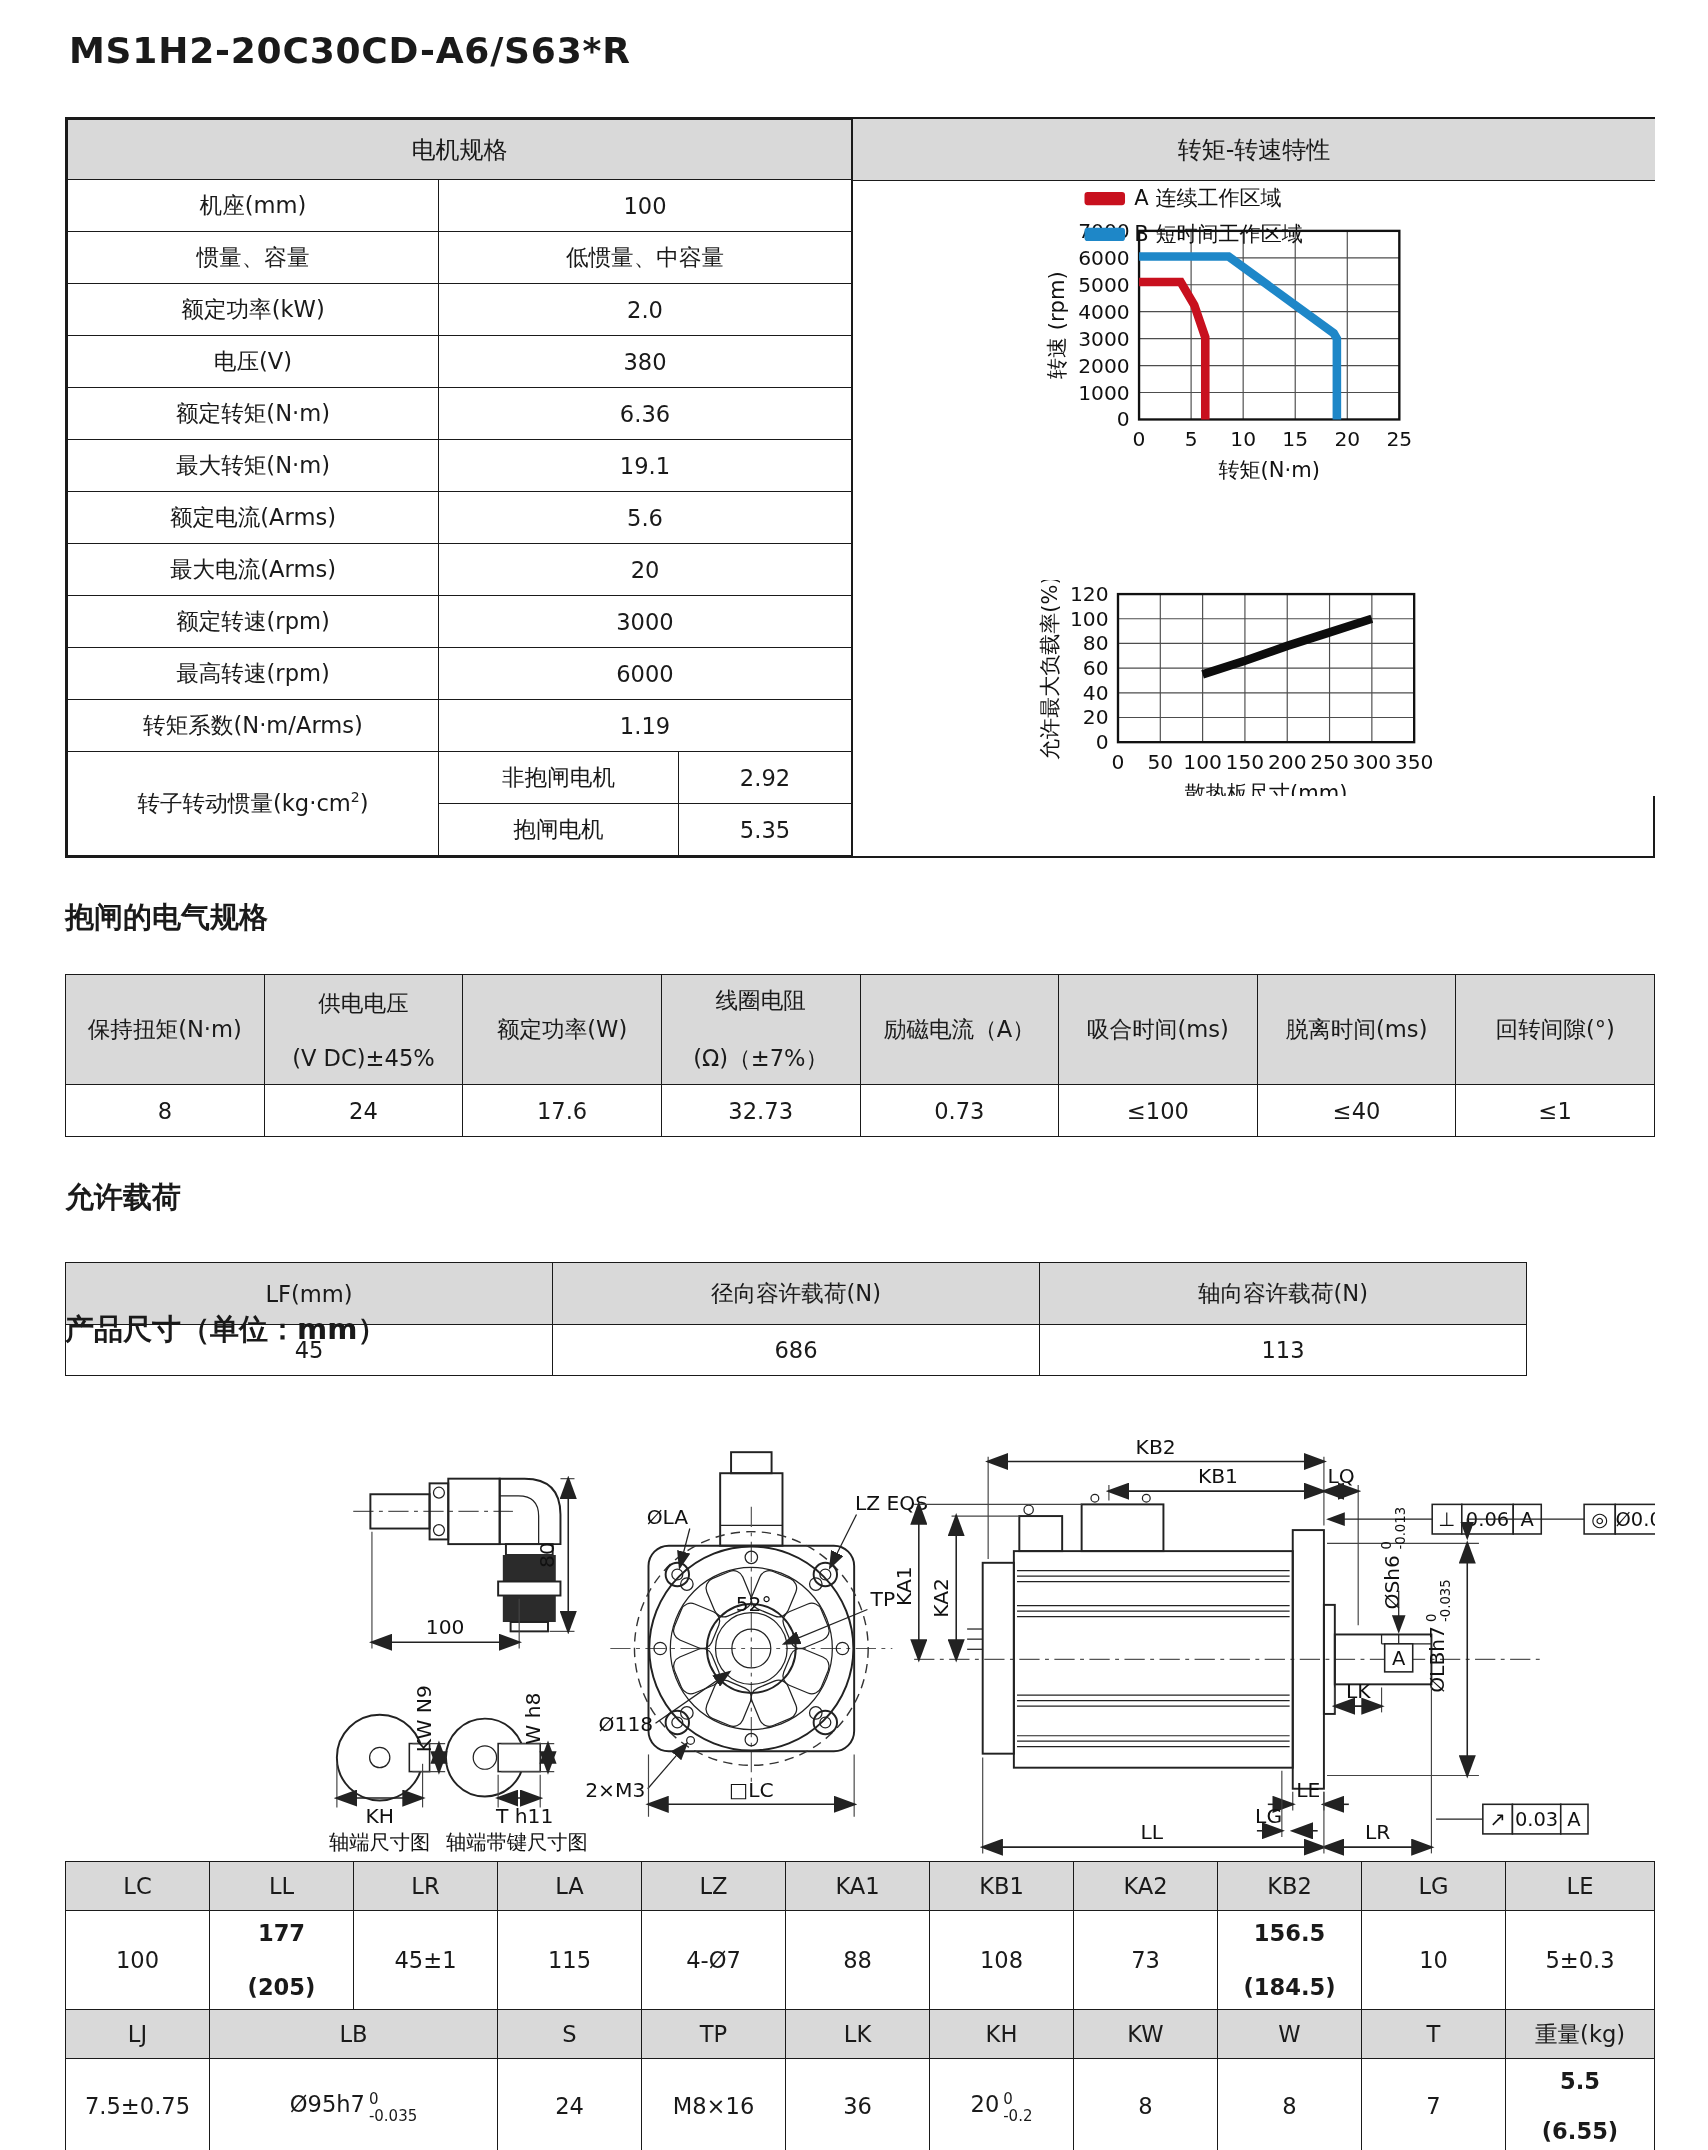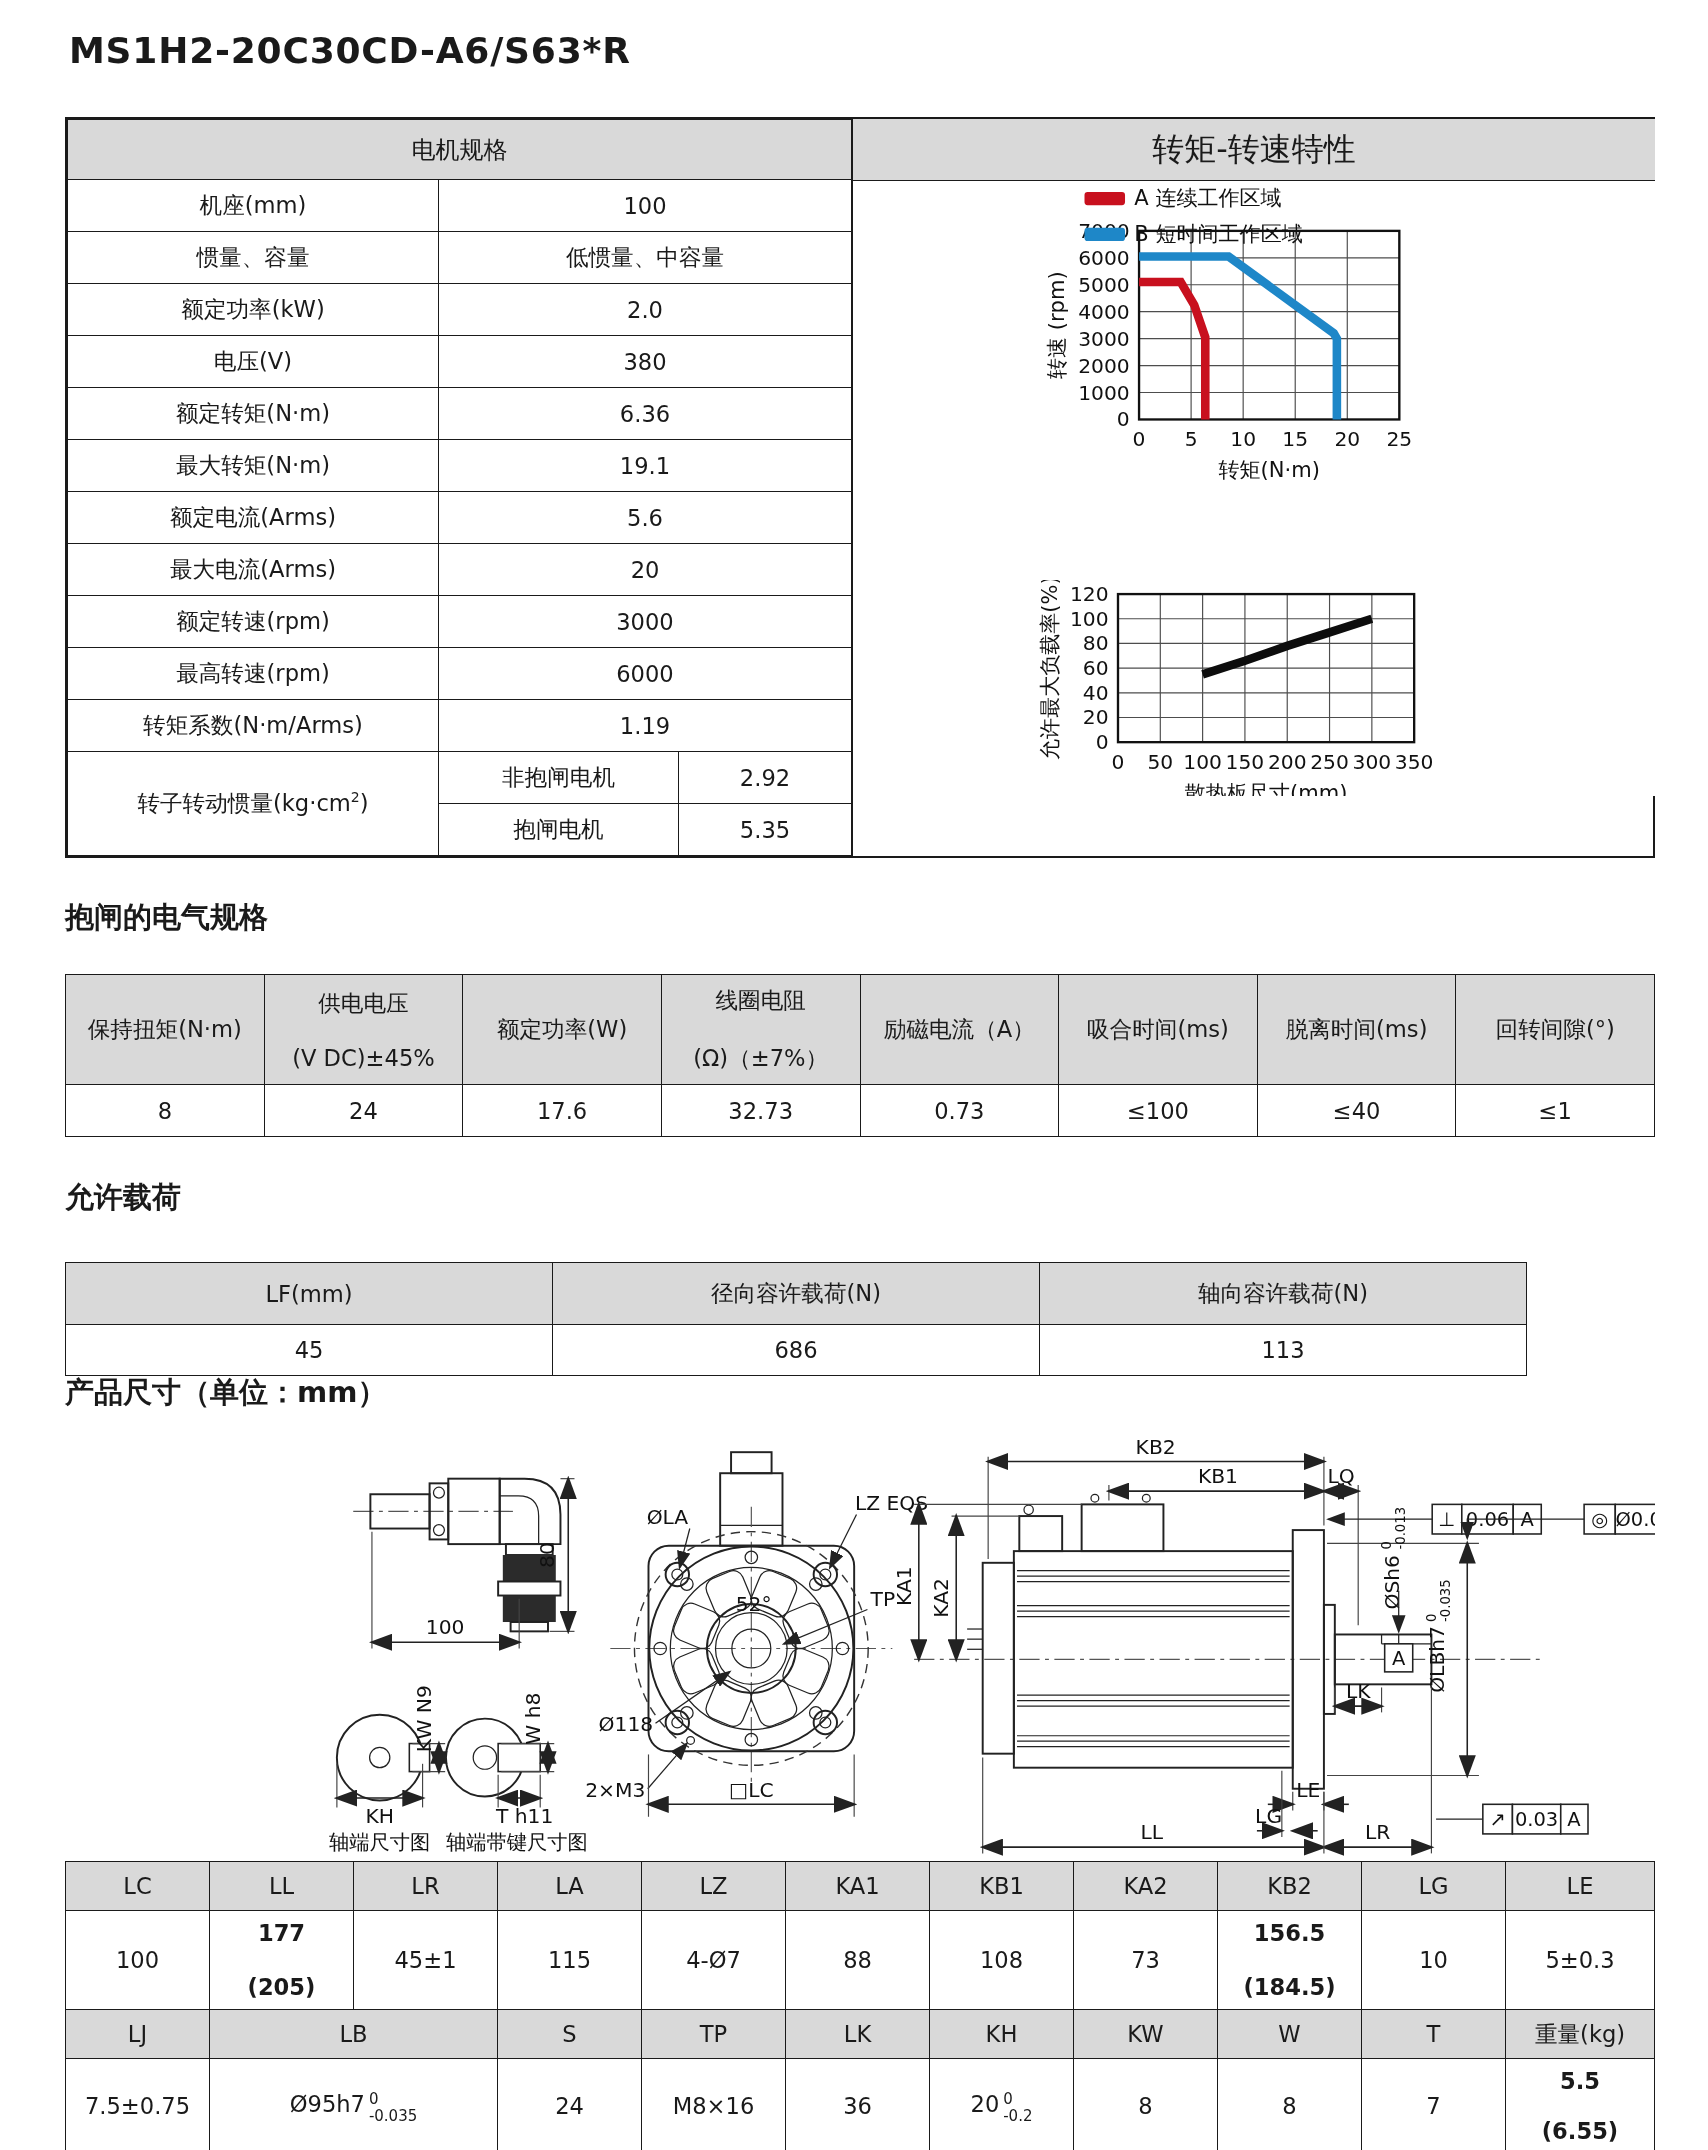--- a/index.html
+++ b/index.html
@@ -14,7 +14,7 @@
   .spec-table{width:784px;height:100%;}
   .spec-table td.hdr{background:#d9d9d9;font-size:24px;font-weight:500;height:59px;}
   .right-panel{flex:1;display:flex;flex-direction:column;position:relative;}
-  .band{height:62px;background:#d9d9d9;border-bottom:1.6px solid #1a1a1a;display:flex;align-items:center;justify-content:center;font-size:32px;font-weight:500;box-sizing:border-box;}
+  .band{height:62px;background:#d9d9d9;border-bottom:1.6px solid #1a1a1a;display:flex;align-items:center;justify-content:center;font-size:24px;font-weight:500;box-sizing:border-box;}
   .band.b2{border-top:1.6px solid #1a1a1a;}
   .chart-area{position:relative;background:#fff;}
   svg text{fill:#111;}

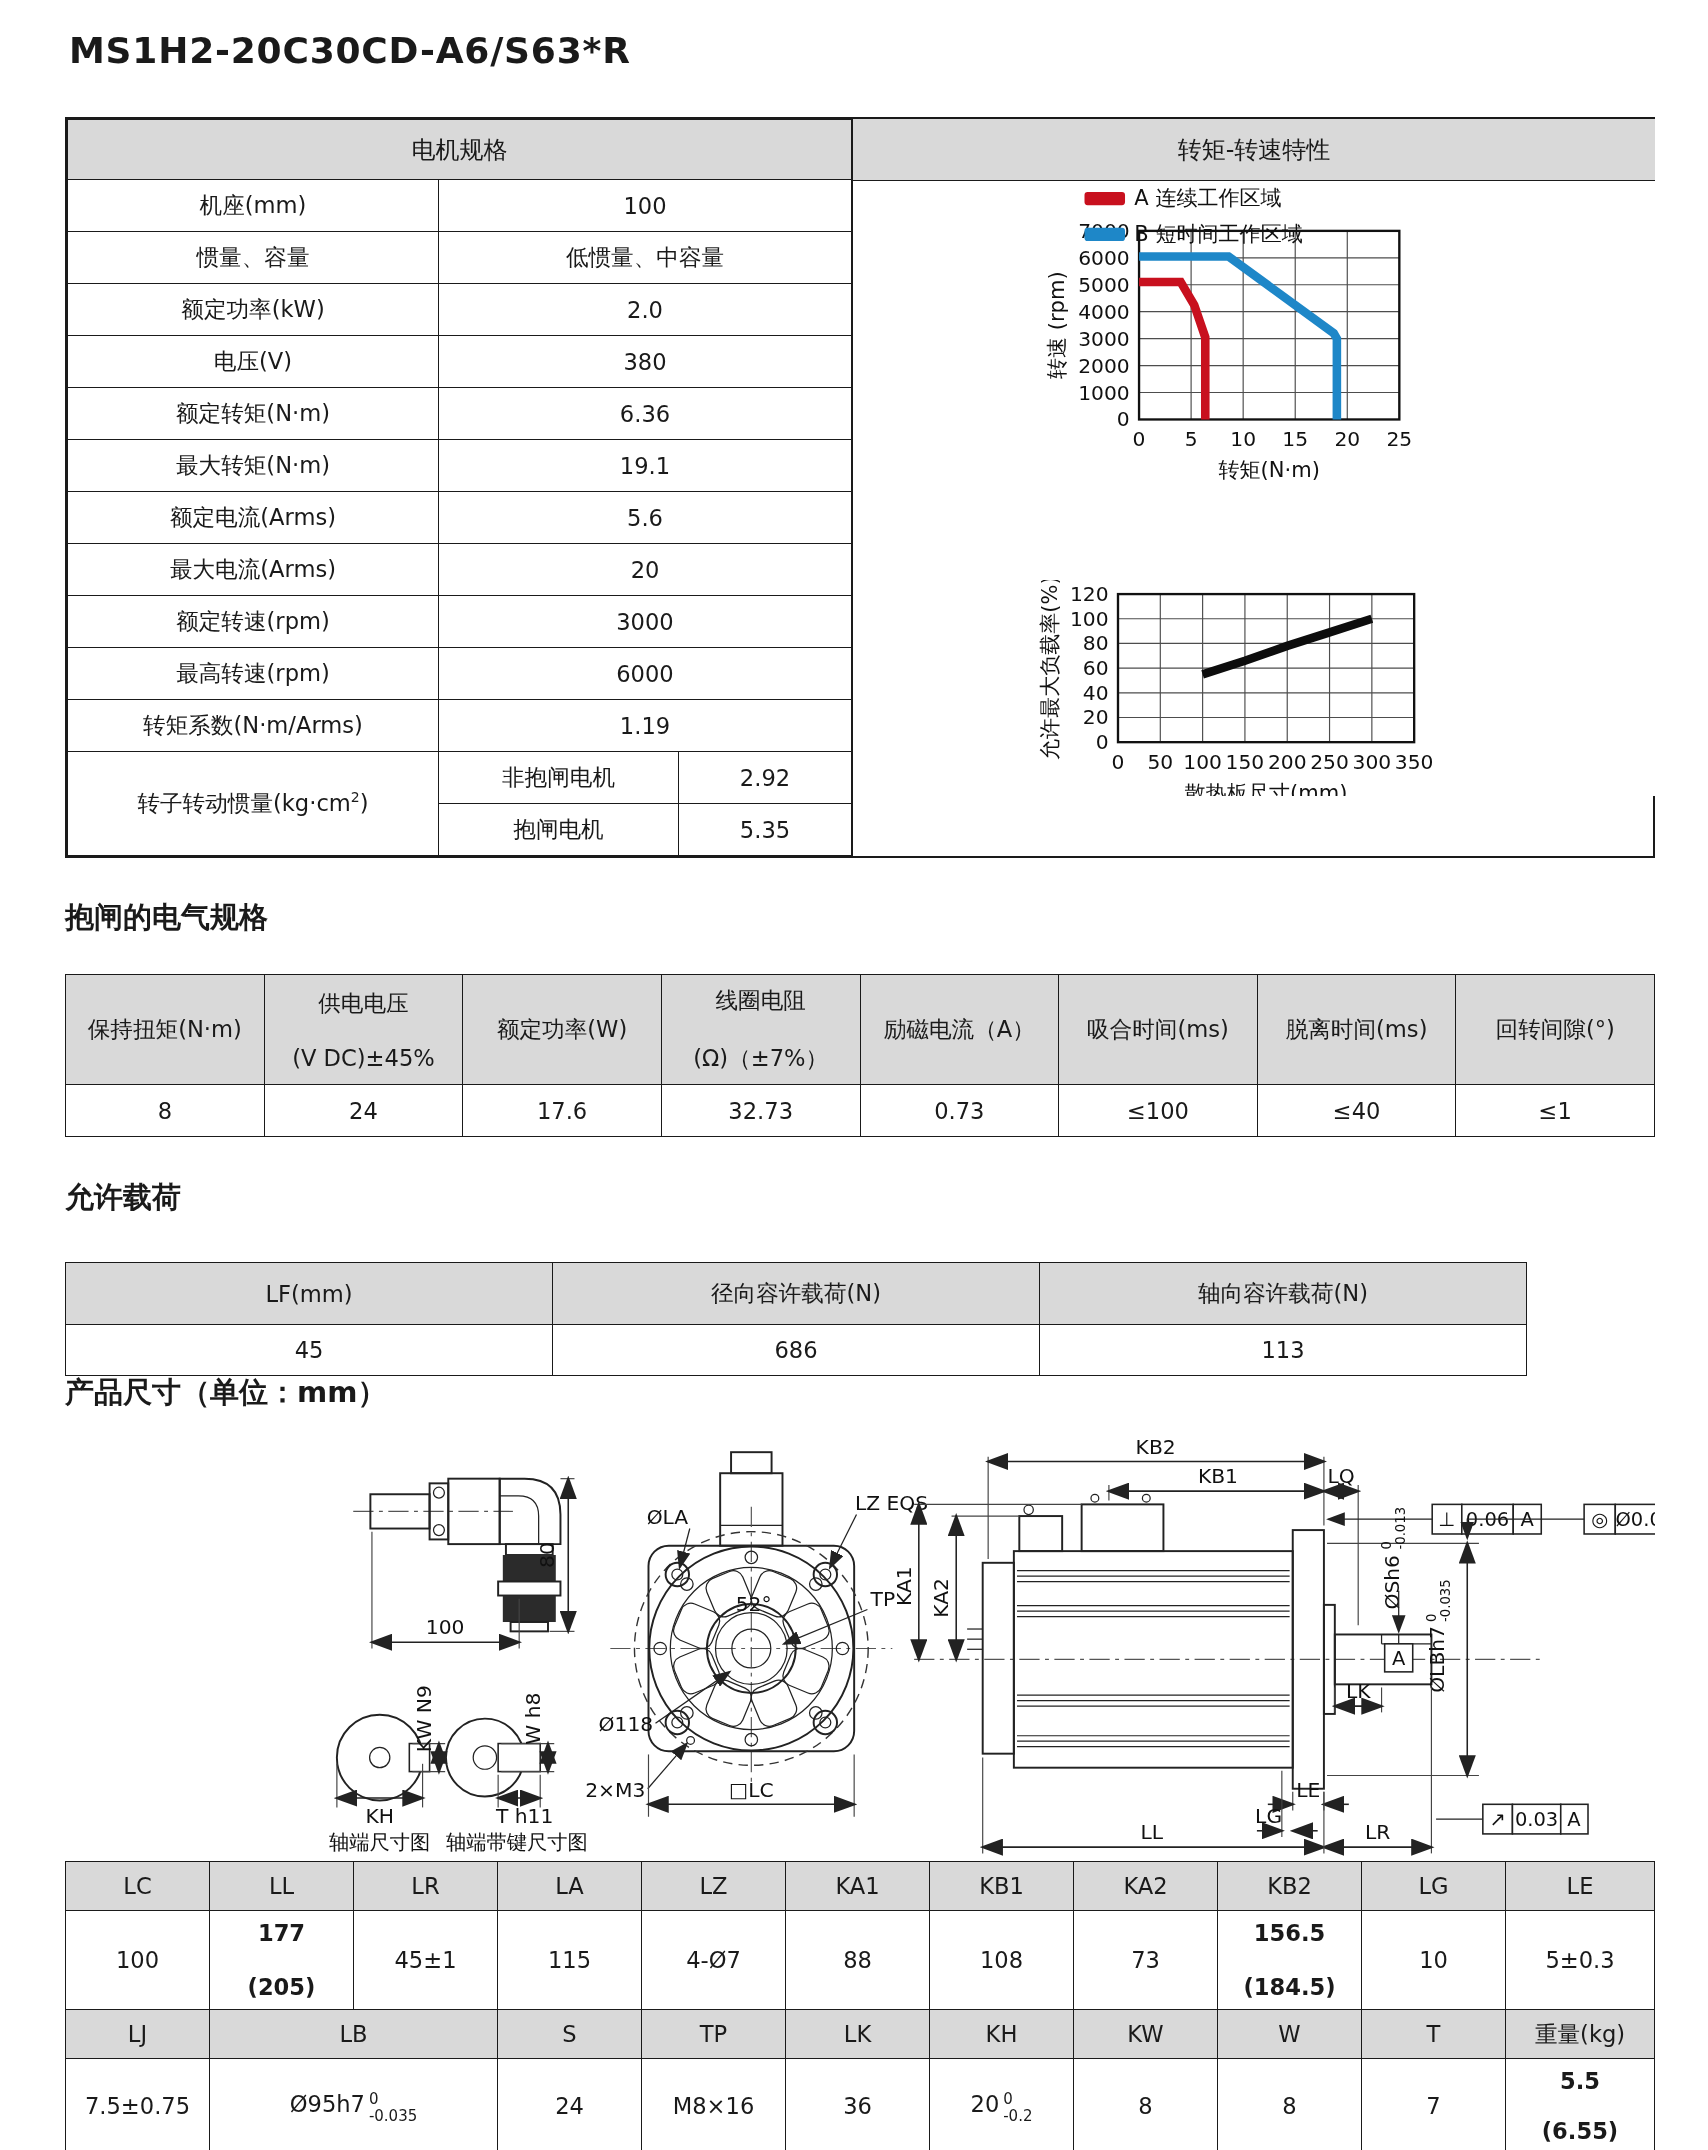--- a/index.html
+++ b/index.html
@@ -288,7 +288,7 @@
 </tbody>
   </table>
 
-<div class="abs sec-heading" style="top:1373px;">产品尺寸（单位：mm）</div>
+<div class="abs sec-heading" style="top:1310px;">产品尺寸（单位：mm）</div>
 
 <svg class="abs draw-svg" width="1590" height="421" viewBox="0 0 2041 540">
   <defs>

